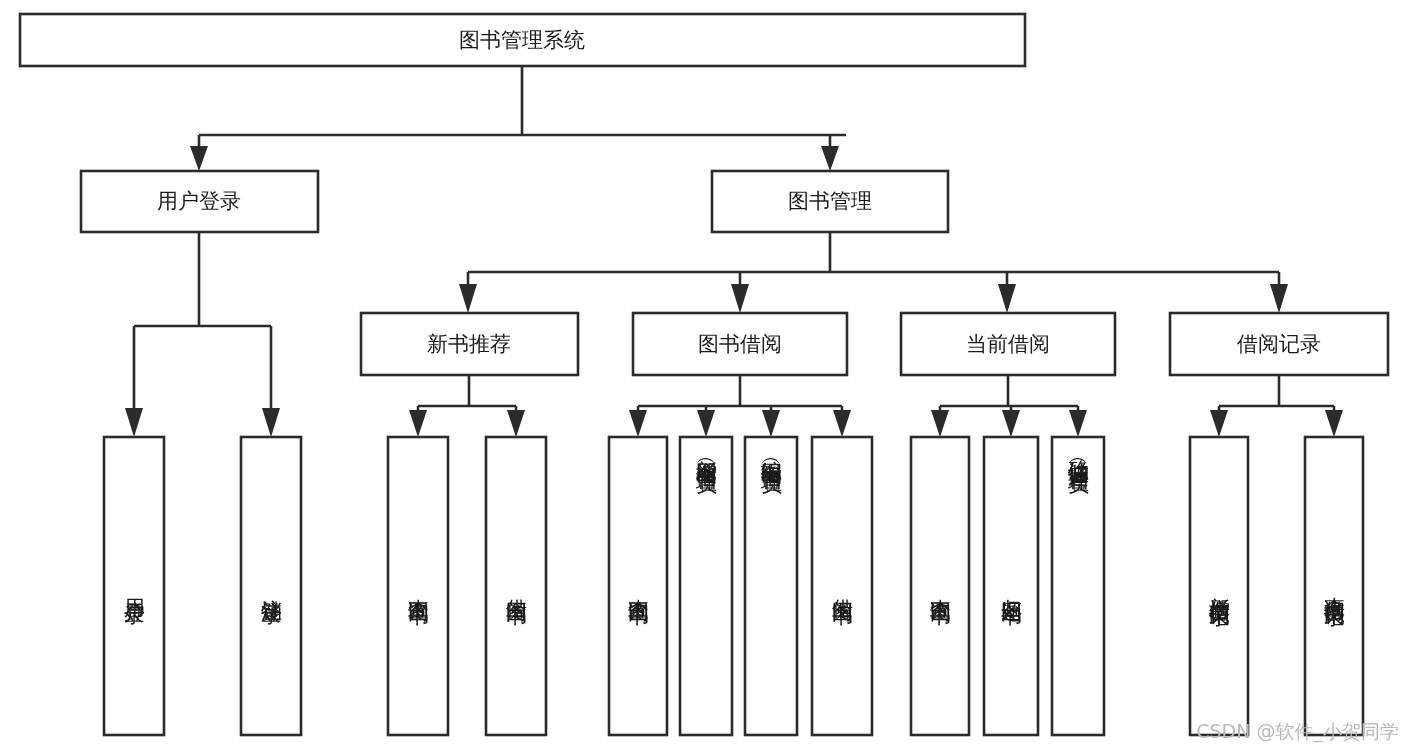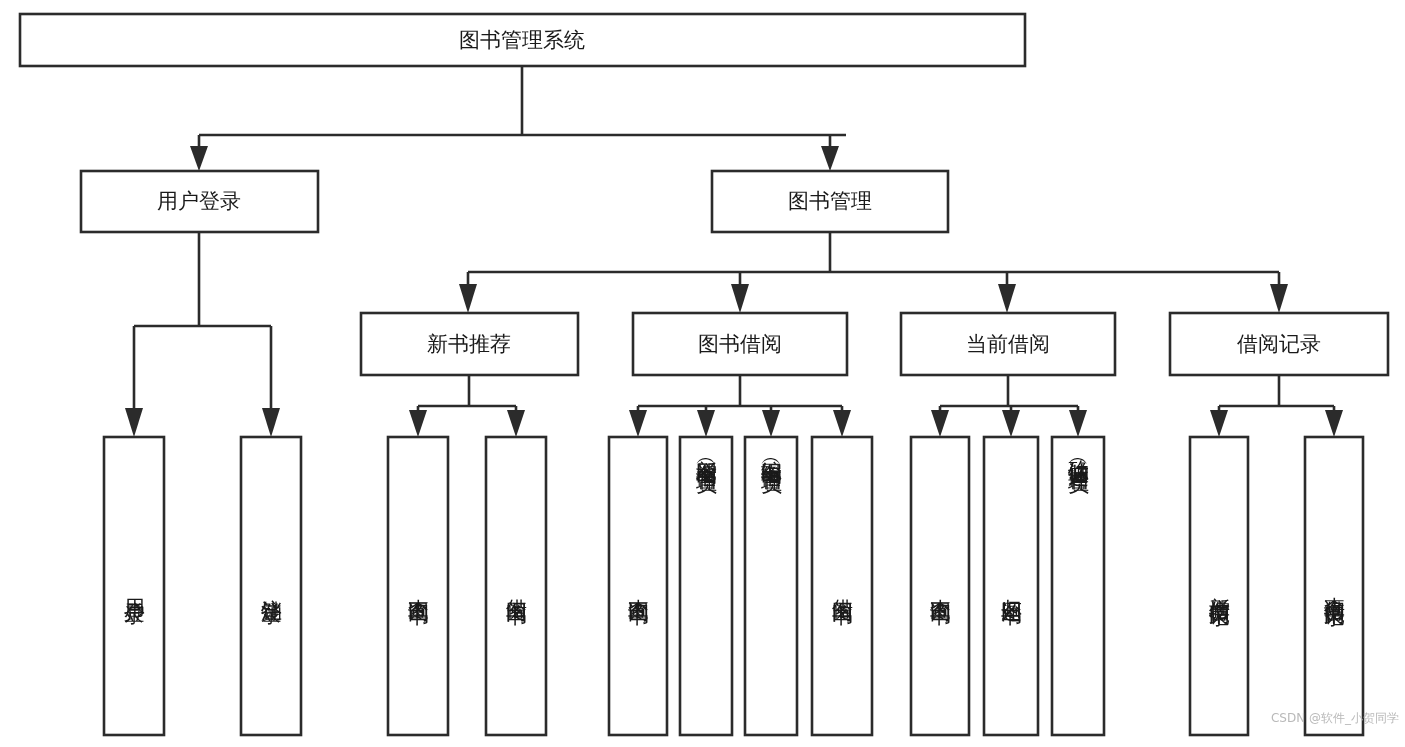--- a/index.html
+++ b/index.html
@@ -73,9 +73,9 @@
   .watermark {
     position: absolute;
     right: 6px;
-    bottom: 20px;
-    font-family: "DejaVu Sans", "Liberation Sans", sans-serif;
-    font-size: 12px;
+    bottom: 2px;
+    font-family: "DejaVu Sans", "Liberation Sans", sans-serif;
+    font-size: 19px;
     color: #b9b9b9;
     white-space: nowrap;
     user-select: none;

